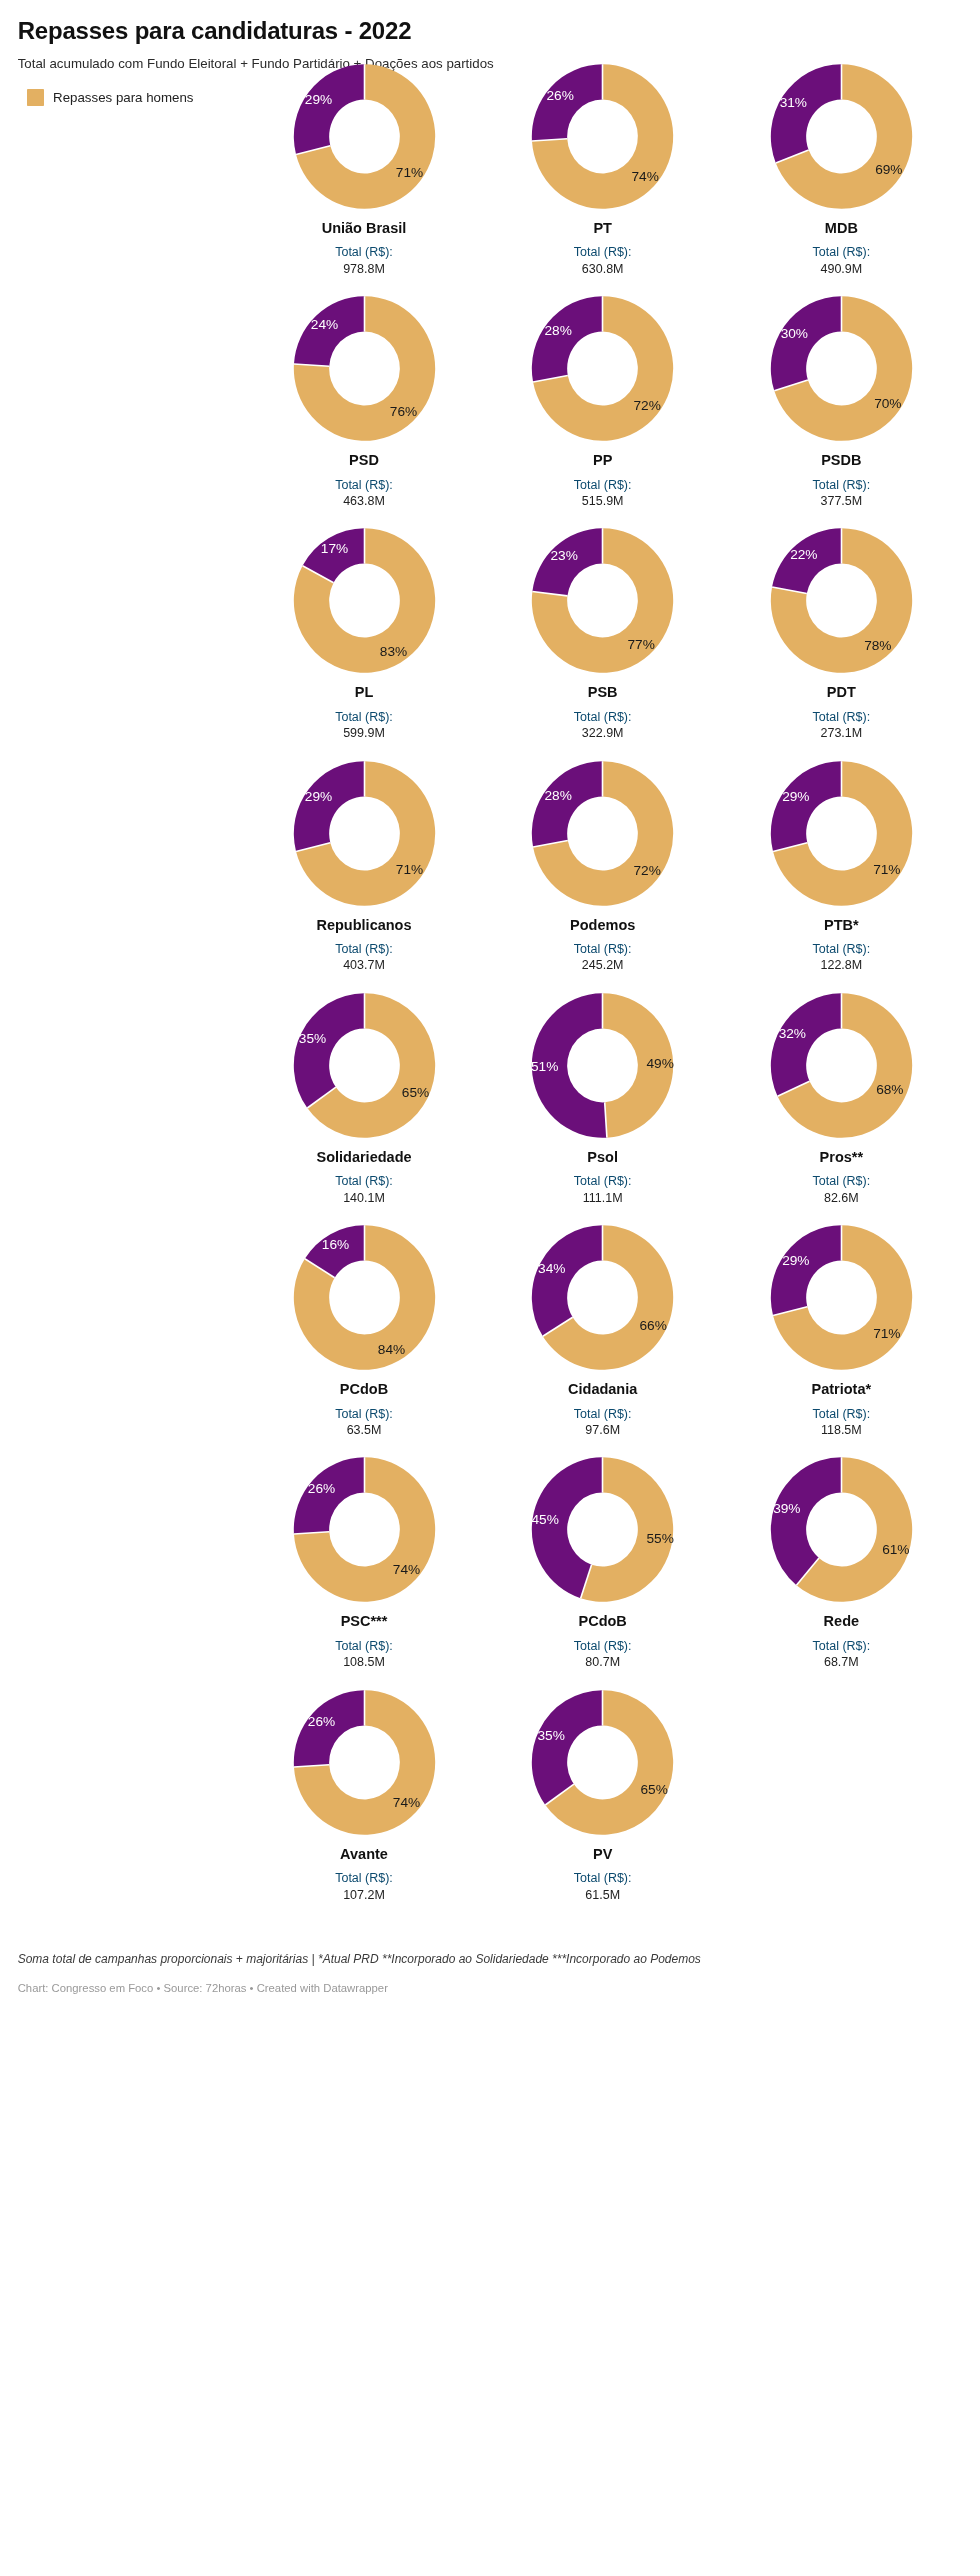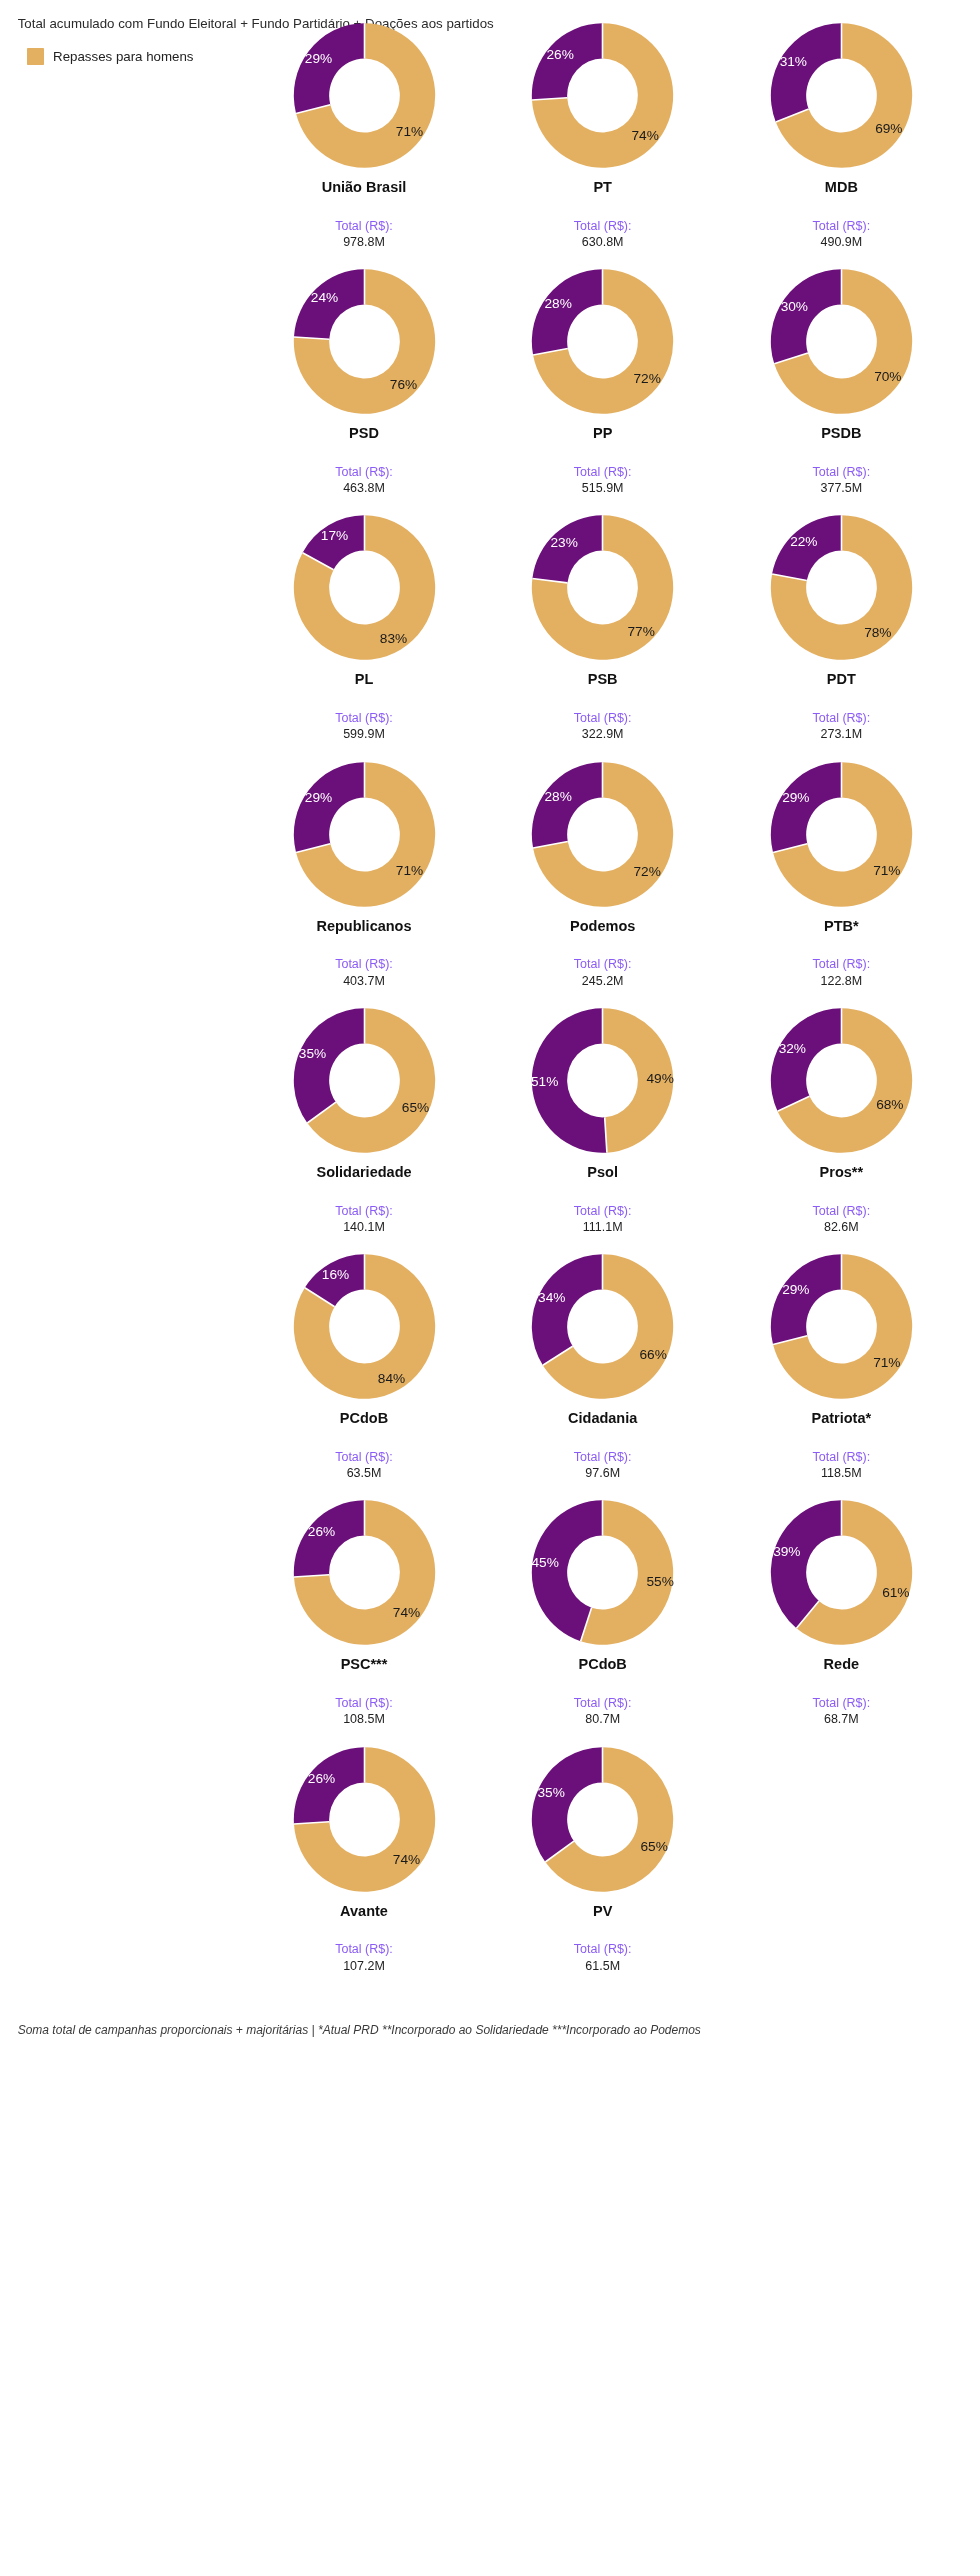--- a/index.html
+++ b/index.html
@@ -144,6 +144,7 @@
 
 <div class="page">
 
+  <h1 class="chart-title">Repasses para candidaturas - 2022</h1>
   <div class="chart-subtitle">Total acumulado com Fundo Eleitoral + Fundo Partidário + Doações aos partidos</div>
 
   <div class="legend">

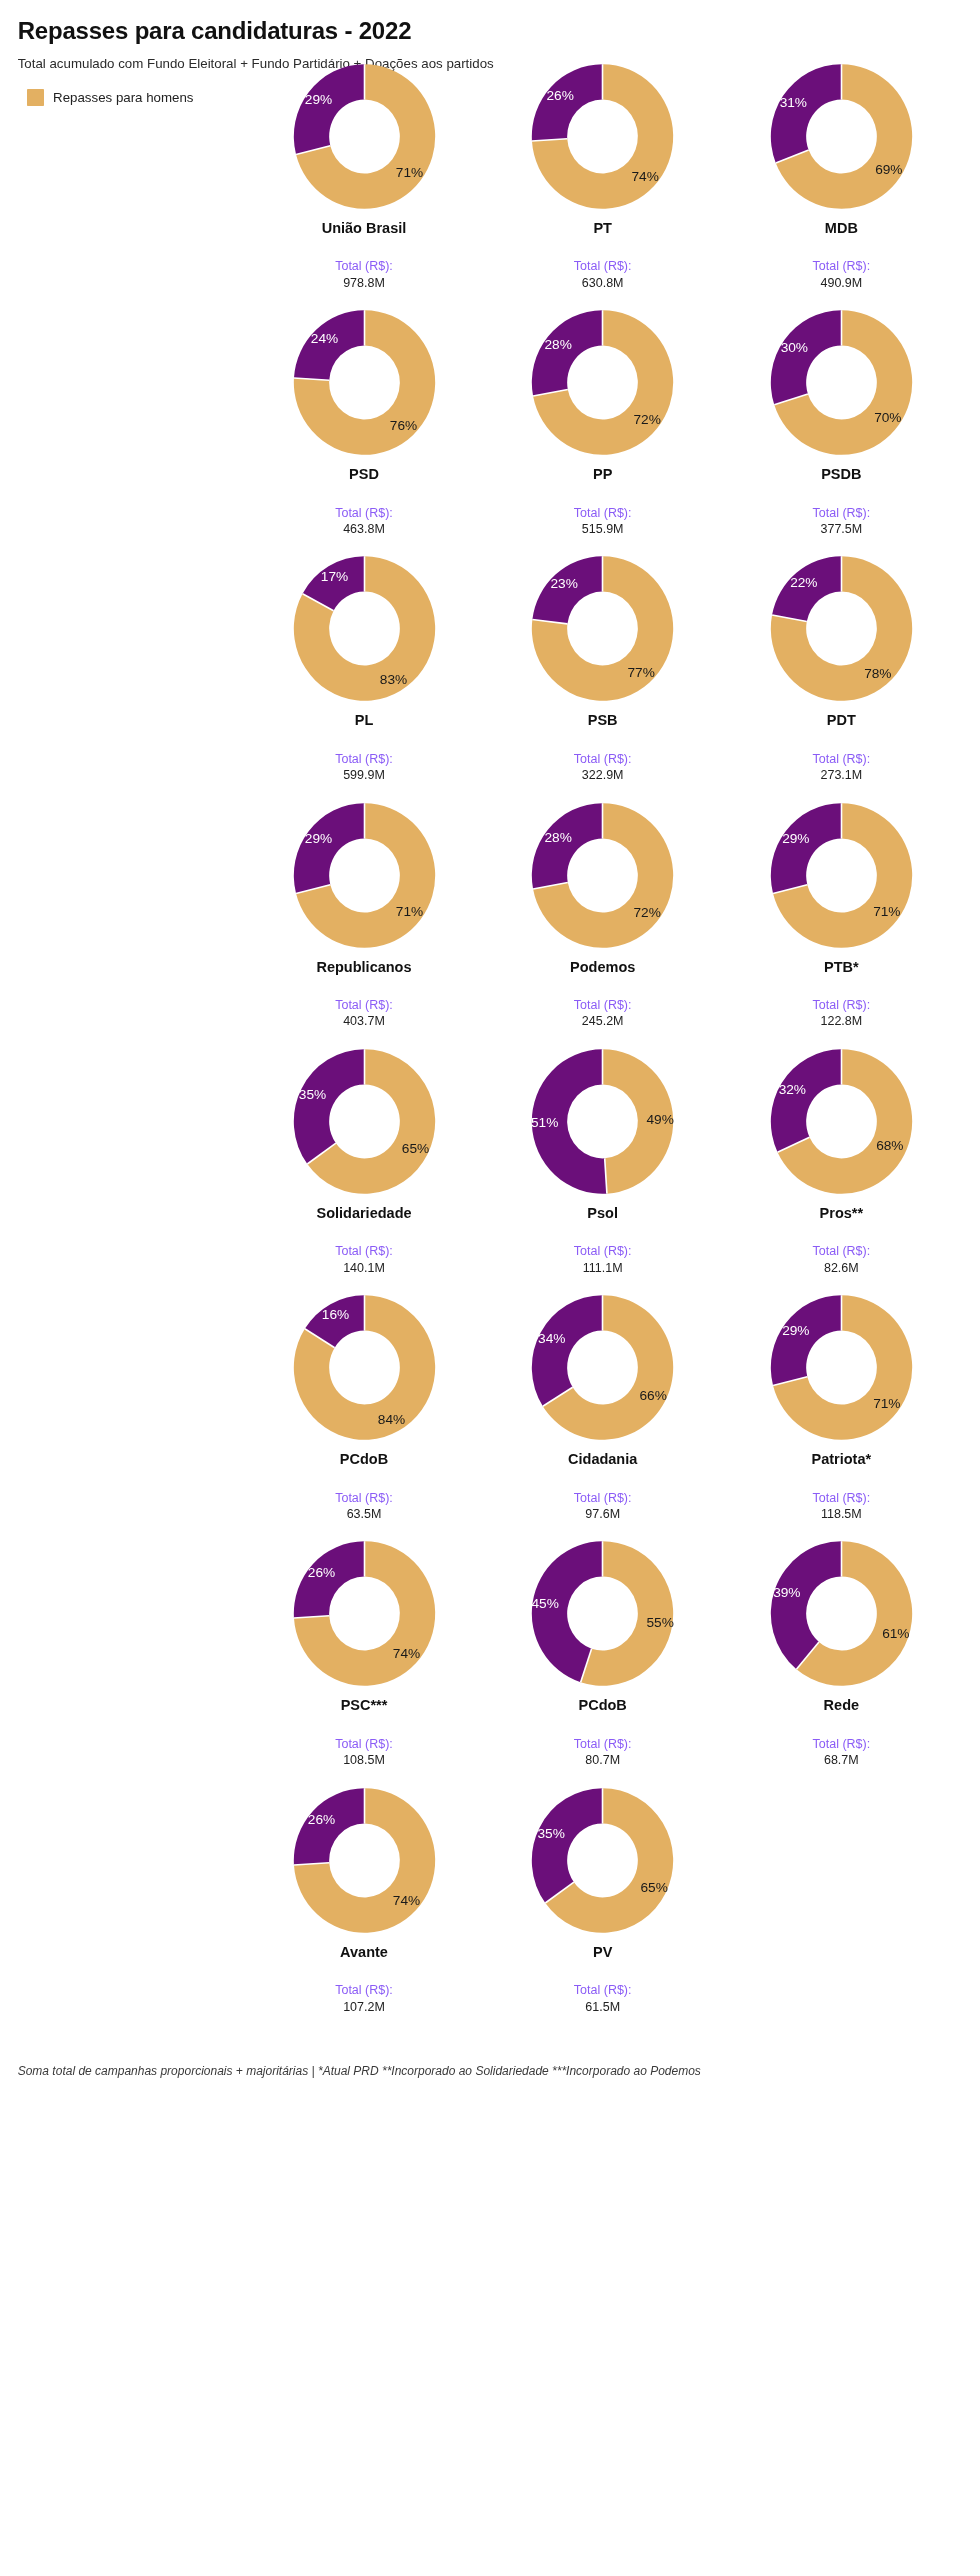--- a/index.html
+++ b/index.html
@@ -106,9 +106,9 @@
     line-height: 1.15;
   }
   .total-label {
-    margin-top: 22px;
+    margin-top: 8px;
     font-size: 12.5px;
-    color: #8b5cf6;
+    color: #0c4a6e;
     text-align: center;
     line-height: 1.3;
   }

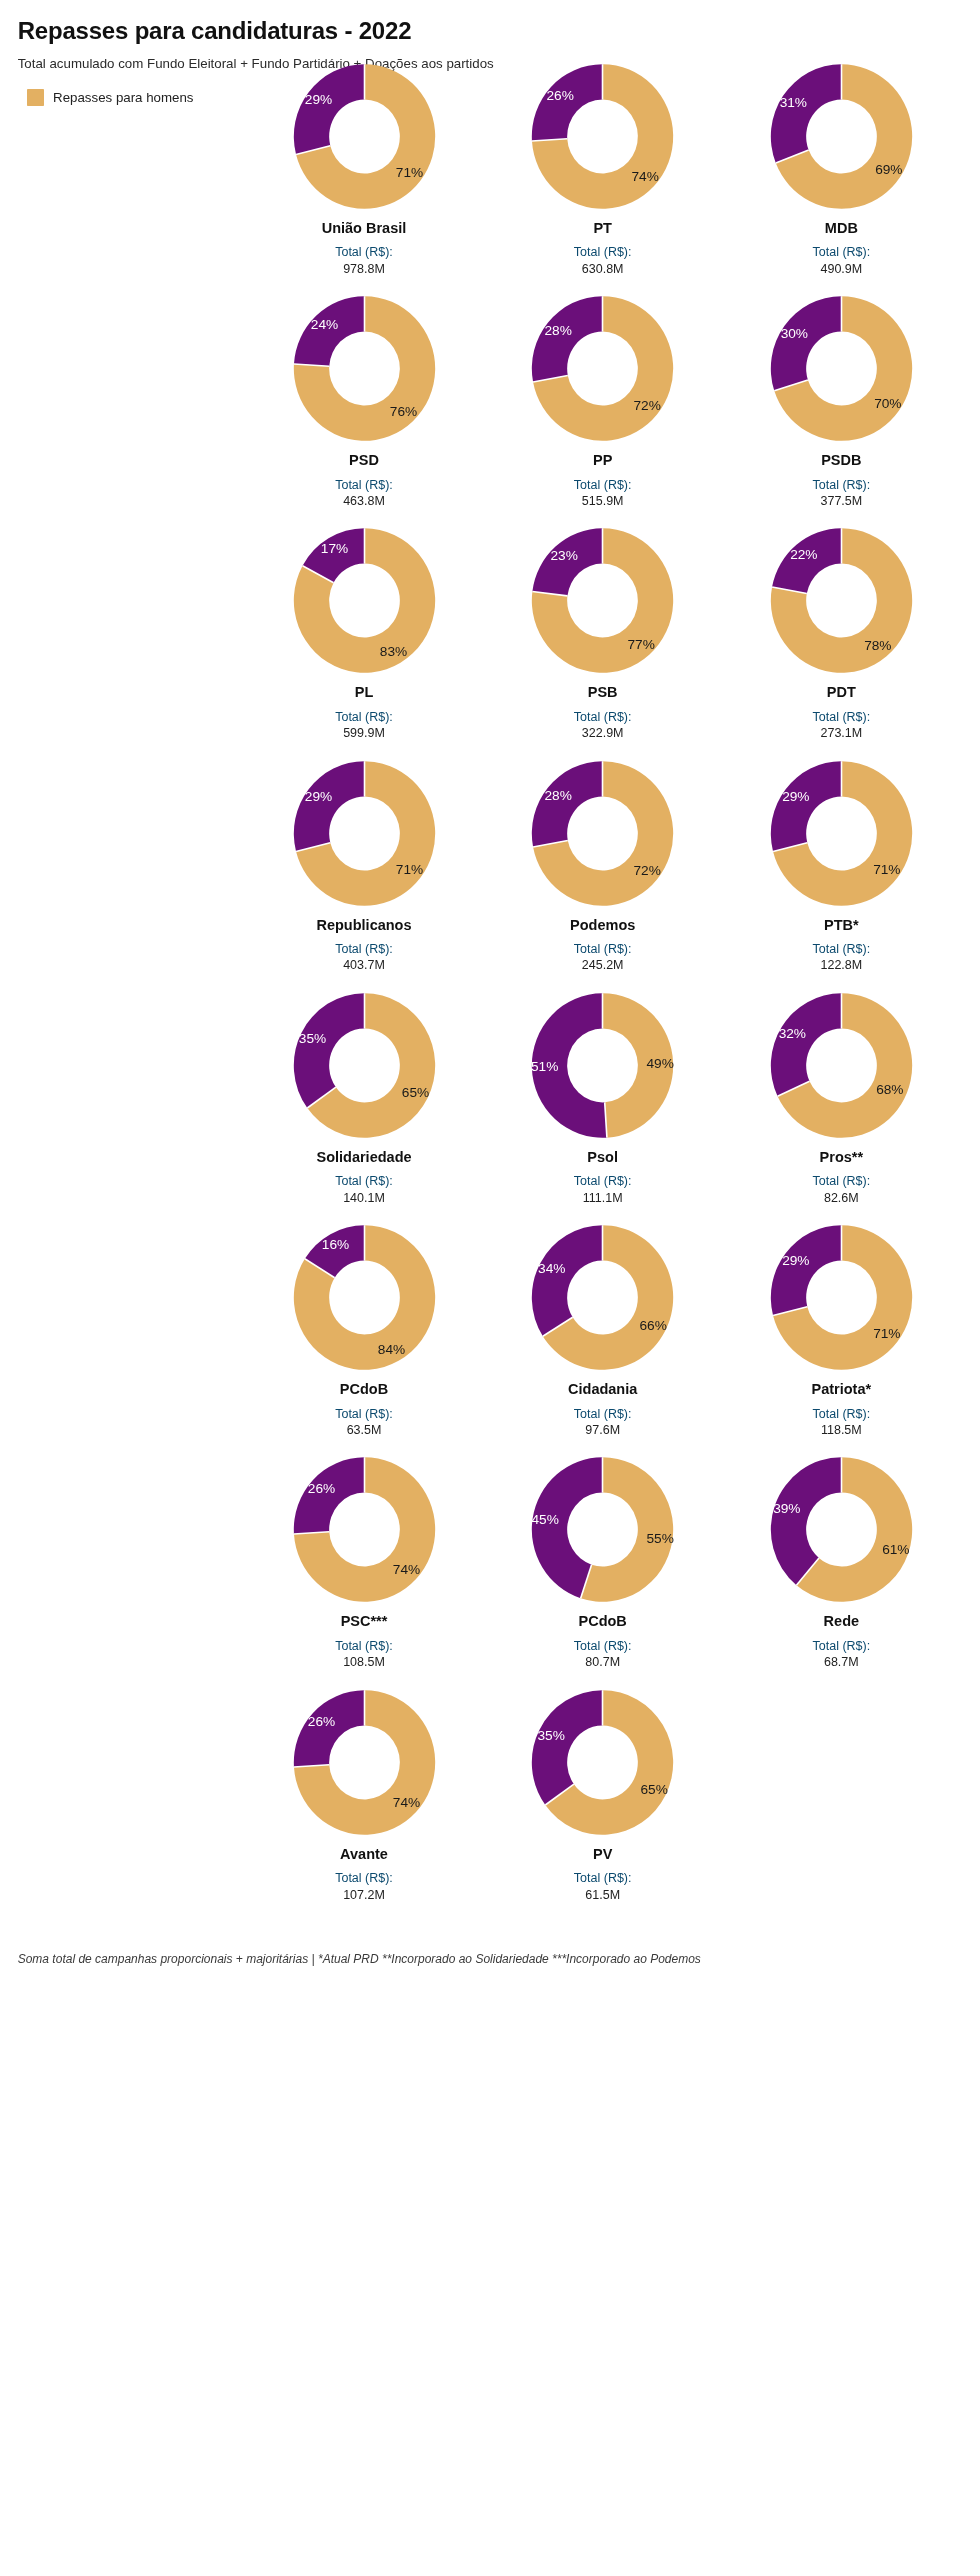--- a/index.html
+++ b/index.html
@@ -506,6 +506,7 @@
 
 <div class="footer">
   <div class="footer-note">Soma total de campanhas proporcionais + majoritárias | *Atual PRD **Incorporado ao Solidariedade ***Incorporado ao Podemos</div>
+  <div class="footer-credit">Chart: Congresso em Foco • Source: 72horas • Created with Datawrapper</div>
 </div>
 
 

